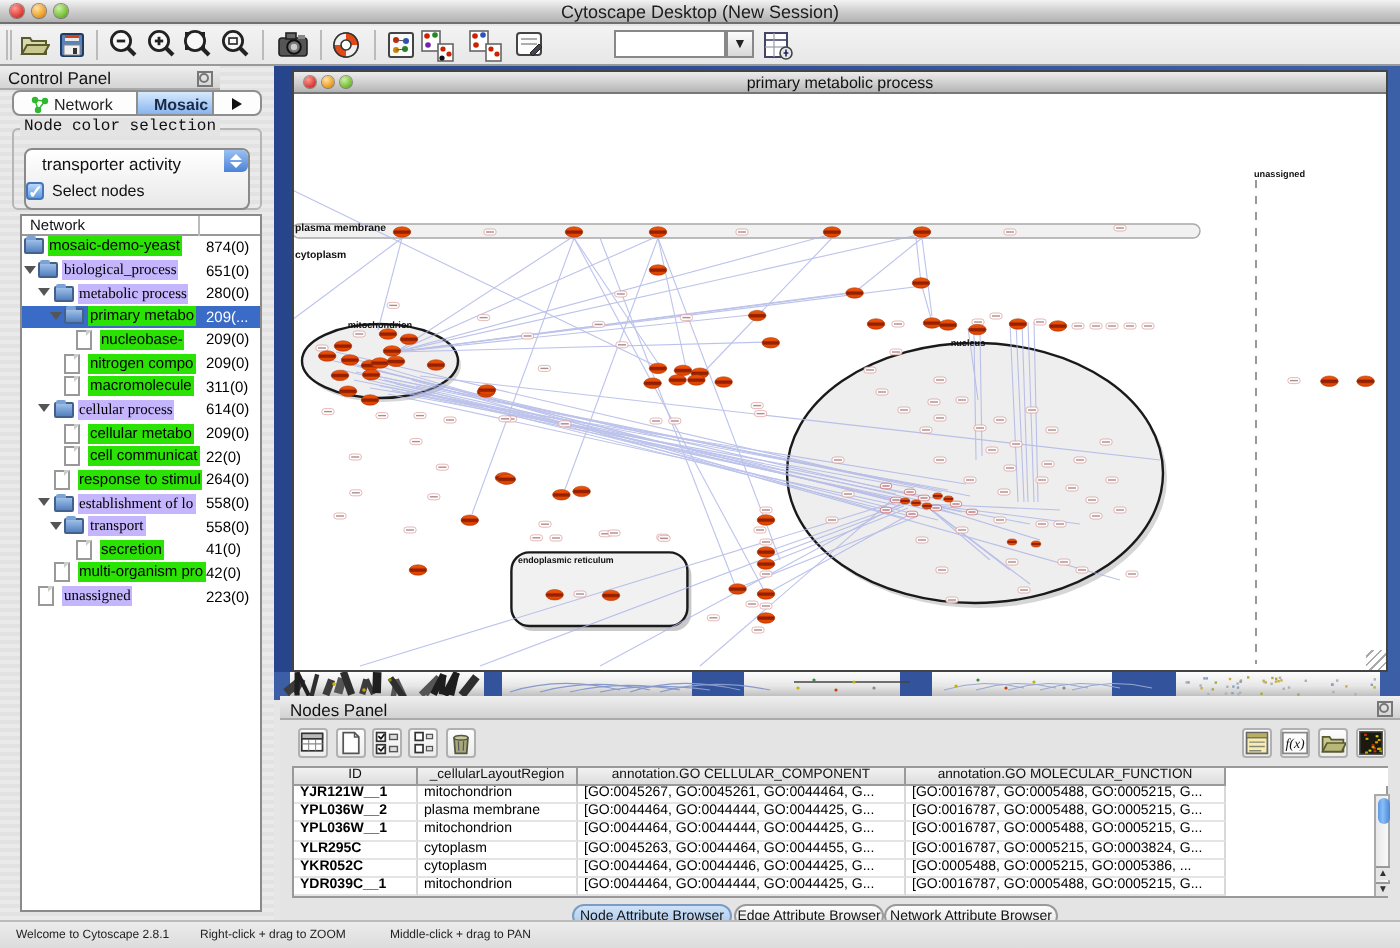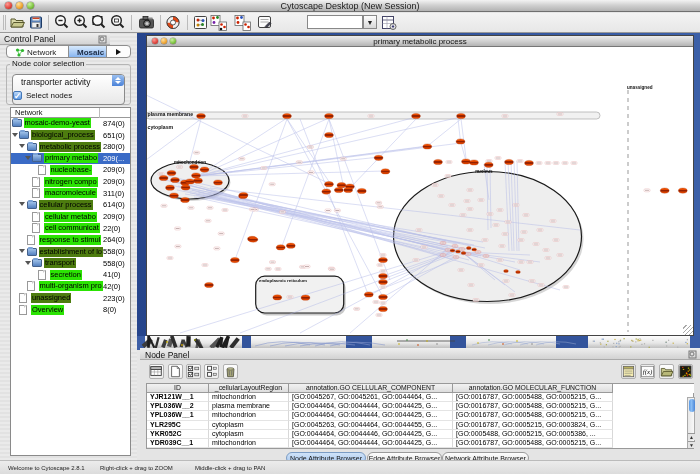--- a/index.html
+++ b/index.html
@@ -45,7 +45,7 @@
 #tab-mosaic { position:absolute; left:61px; top:0; width:39px; height:13px; background:linear-gradient(#d7e9fc,#8cb8f1 80%,#6aa3e8); border-left:1px solid #8e8e8e; border-right:1px solid #8e8e8e; }
 #cp-tabs .lbl { position:absolute; top:2px; font-size:8px; font-weight:bold; color:#1a2a44; }
 #grpbox { position:absolute; left:6px; top:31px; width:125px; height:41px; border:1px solid #b5b5b5; border-radius:3px; }
-#grplbl { position:absolute; left:10px; top:26px; font-size:8px; color:#111; background:#e4e4e4; padding:0 2px; }
+#grplbl { position:absolute; left:10px; top:26px; font-size:8px; color:#111; background:#e4e4e4; padding:0 2px;font-family:Liberation Mono, monospace; }
 #combo { position:absolute; left:12px; top:41px; width:113px; height:31px; background:linear-gradient(#fff,#e8e8e8); border:1px solid #8a8a8a; border-radius:4px; }
 #combo .txt { position:absolute; left:8px; top:1.5px; font-size:8.5px; color:#111; }
 #combo .cap { position:absolute; right:0px; top:0px; width:12px; height:11px; border-radius:0 3px 3px 0; background:linear-gradient(#9cc0f0,#4a82d8); }

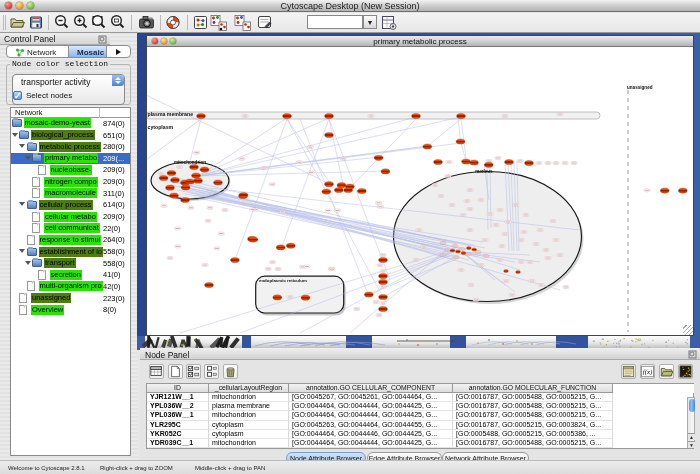--- a/index.html
+++ b/index.html
@@ -69,7 +69,7 @@
 .file { position:absolute; top:0.5px; width:8px; height:10px; background:#fff; border:1px solid #999; }
 .file:before { content:""; position:absolute; right:-1px; top:-1px; border-left:3px solid #ccc; border-bottom:3px solid transparent; }
 .grn { background:#2be303; }
-.red { background:#4d7c0f; }
+.red { background:#c4b5fd;font-family:Liberation Serif, serif; }
 
 
 #dp { left:140px; top:348px; width:560px; height:112px; background:#e4e4e4; }

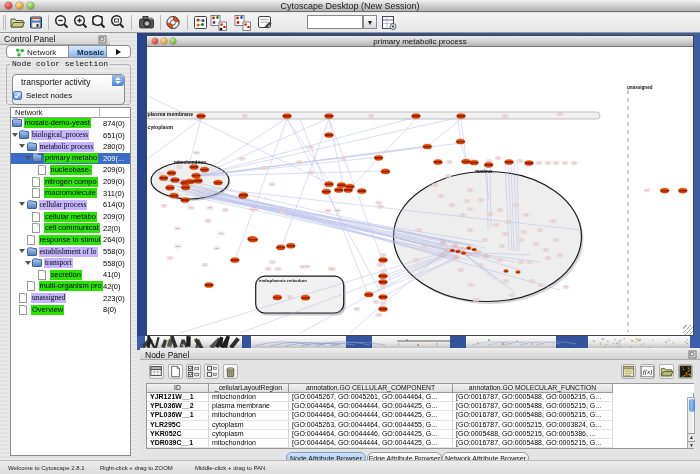--- a/index.html
+++ b/index.html
@@ -831,11 +831,6 @@
           <span class="chip red" style="left:20.0px;max-width:71px">unassigned</span>
           <span class="val" style="">223(0)</span>
         </div>
-<div class="trow" style="top:196.2px;">
-          <span class="file" style="left:8.0px"></span>
-          <span class="chip grn" style="left:20.0px;max-width:71px">Overview</span>
-          <span class="val" style="">8(0)</span>
-        </div>
     </div>
   </div>
 

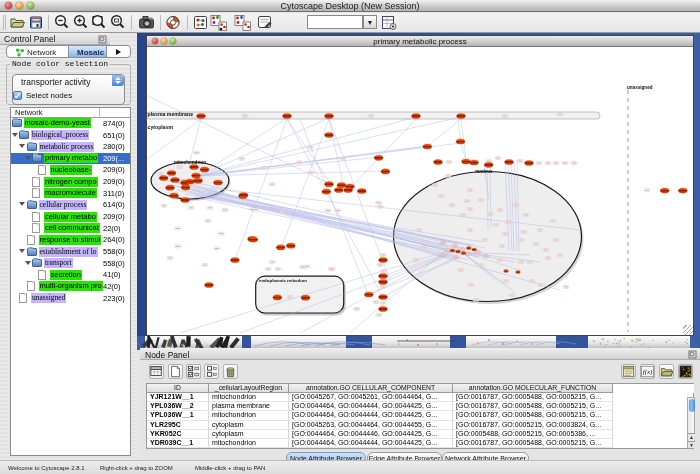--- a/index.html
+++ b/index.html
@@ -836,7 +836,7 @@
 
   <div id="dp" class="abs">
     <div id="dp-title">
-        <span>Node Panel</span>
+        <span>Nodes Panel</span>
       <svg style="position:absolute;right:3px;top:2px" width="9" height="9">
           <rect x="1" y="1" width="7" height="7" fill="none" stroke="#777" stroke-width="1"></rect>
           <circle cx="4" cy="4" r="2" fill="none" stroke="#777" stroke-width="1"></circle>

